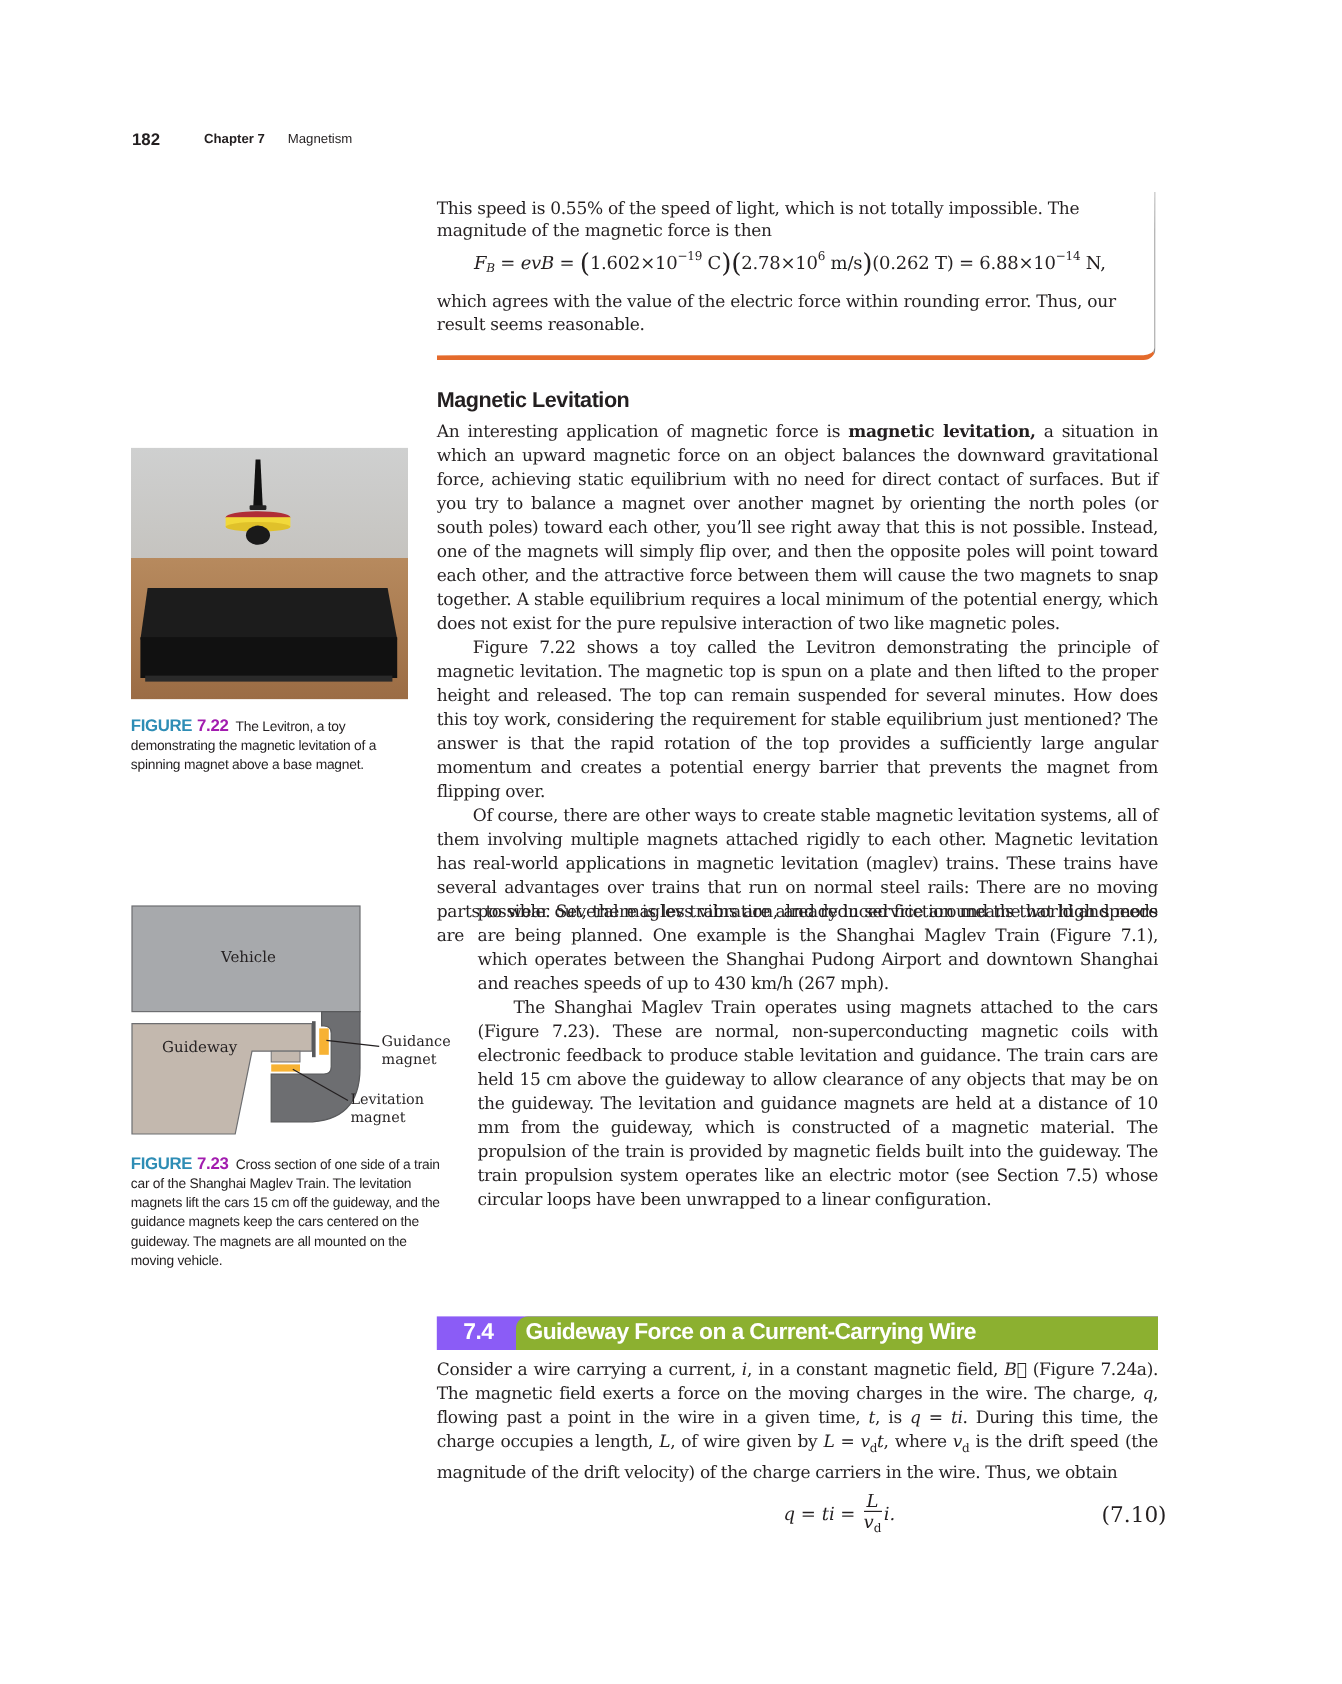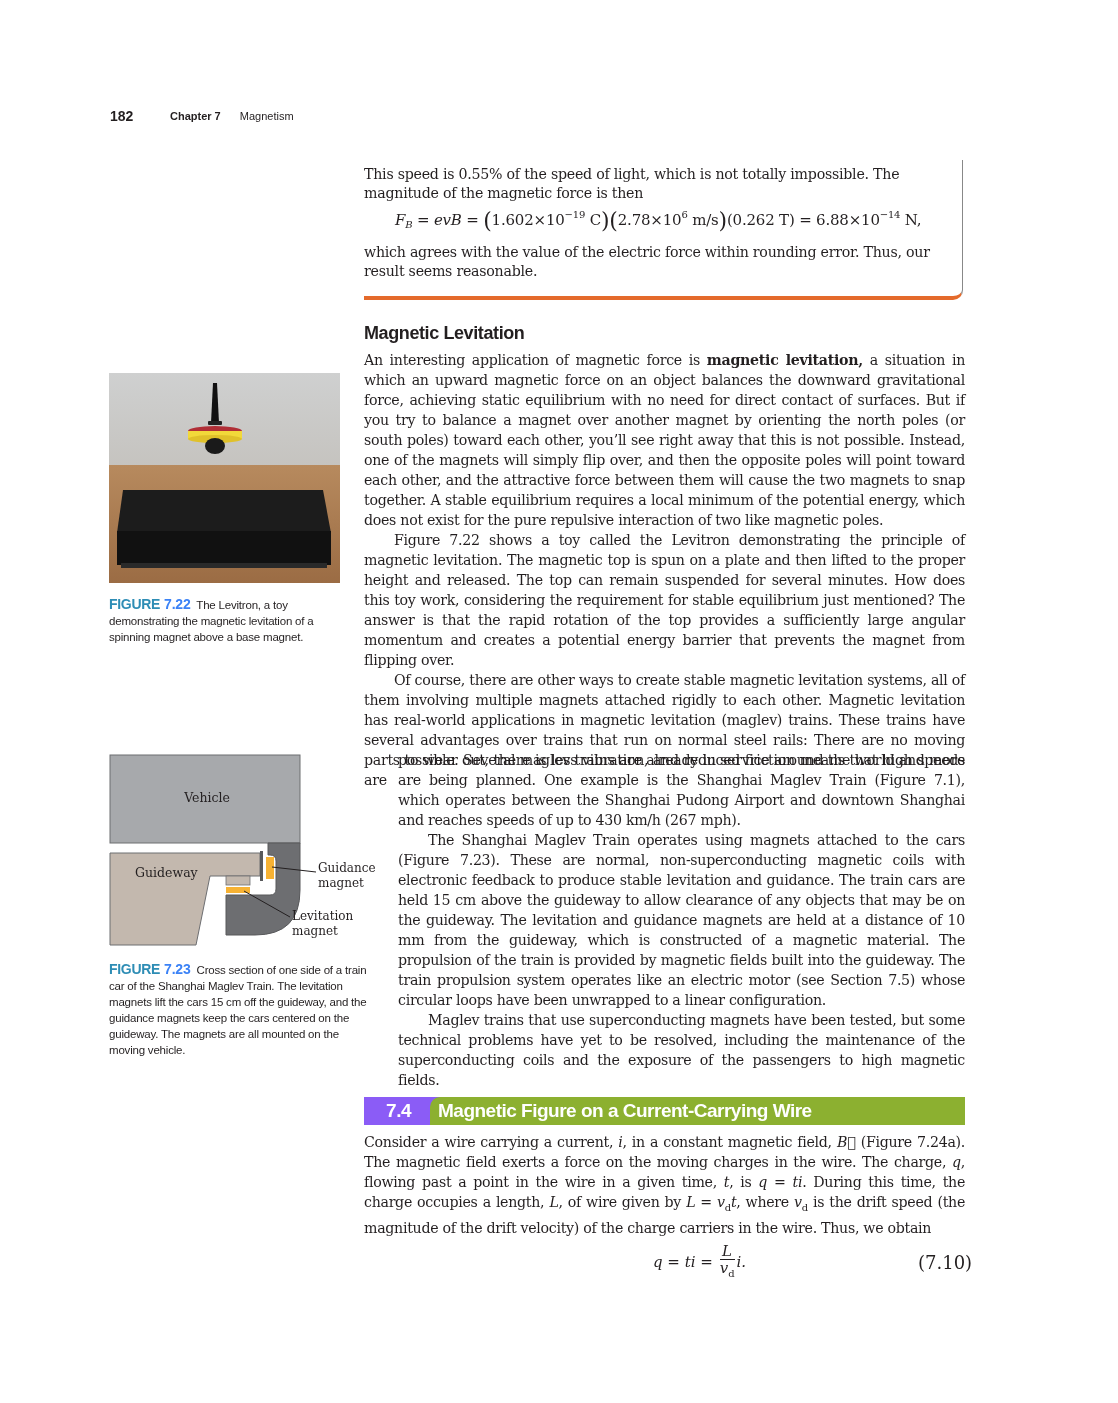--- a/index.html
+++ b/index.html
@@ -38,7 +38,7 @@
   .fig22 { position: absolute; left: 109px; top: 373px; width: 231px; height: 210px; overflow: hidden; }
   .caption { position: absolute; left: 109px; font-size: 11.5px; line-height: 16px; letter-spacing: -0.2px; }
   .caption .fig-label { color: #2e8db5; font-weight: bold; font-size: 14px; margin-right: 4px; letter-spacing: -0.3px; }
-  .caption .fig-num { color: #3b82f6; font-weight: bold; font-size: 14px; }
+  .caption .fig-num { color: #a21caf; font-weight: bold; font-size: 14px; }
 
   
   .fig23 { position: absolute; left: 100px; top: 745px; width: 290px; height: 210px; }

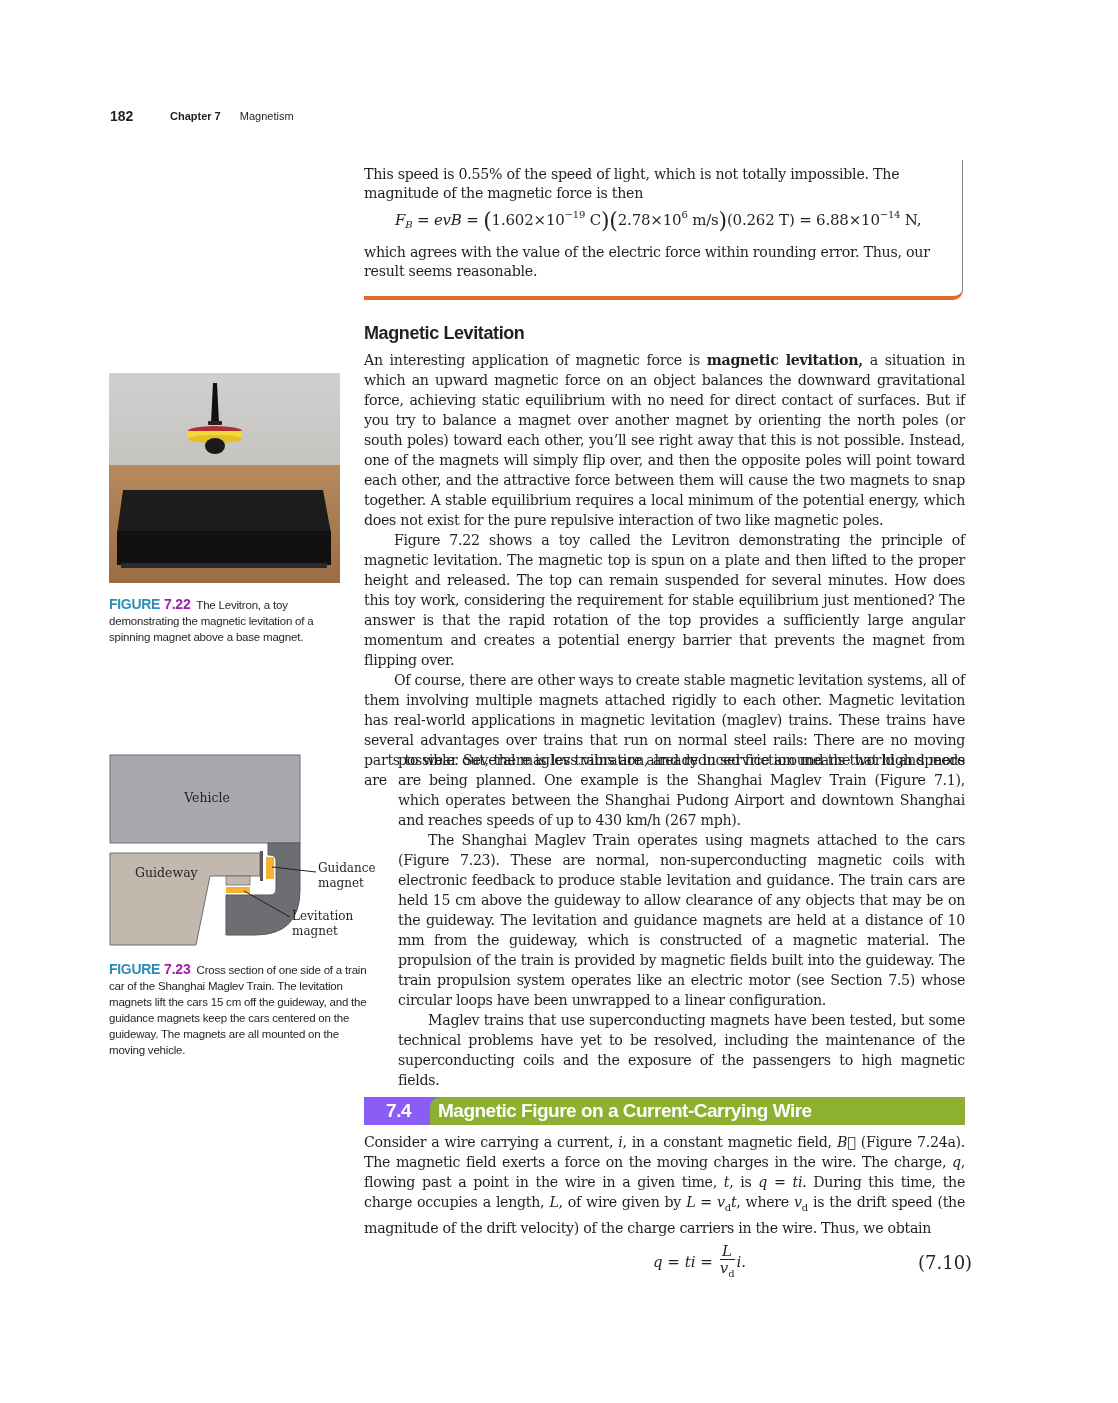--- a/index.html
+++ b/index.html
@@ -88,7 +88,6 @@
 <div class="body-text serif col-b">
   <p>possible. Several maglev trains are already in service around the world and more are being planned. One example is the Shanghai Maglev Train (Figure 7.1), which operates between the Shanghai Pudong Airport and downtown Shanghai and reaches speeds of up to 430 km/h (267 mph).</p>
   <p class="indent">The Shanghai Maglev Train operates using magnets attached to the cars (Figure 7.23). These are normal, non-superconducting magnetic coils with electronic feedback to produce stable levitation and guidance. The train cars are held 15 cm above the guideway to allow clearance of any objects that may be on the guideway. The levitation and guidance magnets are held at a distance of 10 mm from the guideway, which is constructed of a magnetic material. The propulsion of the train is provided by magnetic fields built into the guideway. The train propulsion system operates like an electric motor (see Section 7.5) whose circular loops have been unwrapped to a linear configuration.</p>
-  <p class="indent">Maglev trains that use superconducting magnets have been tested, but some technical problems have yet to be resolved, including the maintenance of the superconducting coils and the exposure of the passengers to high magnetic fields.</p>
 </div>
 
 <div class="fig22">

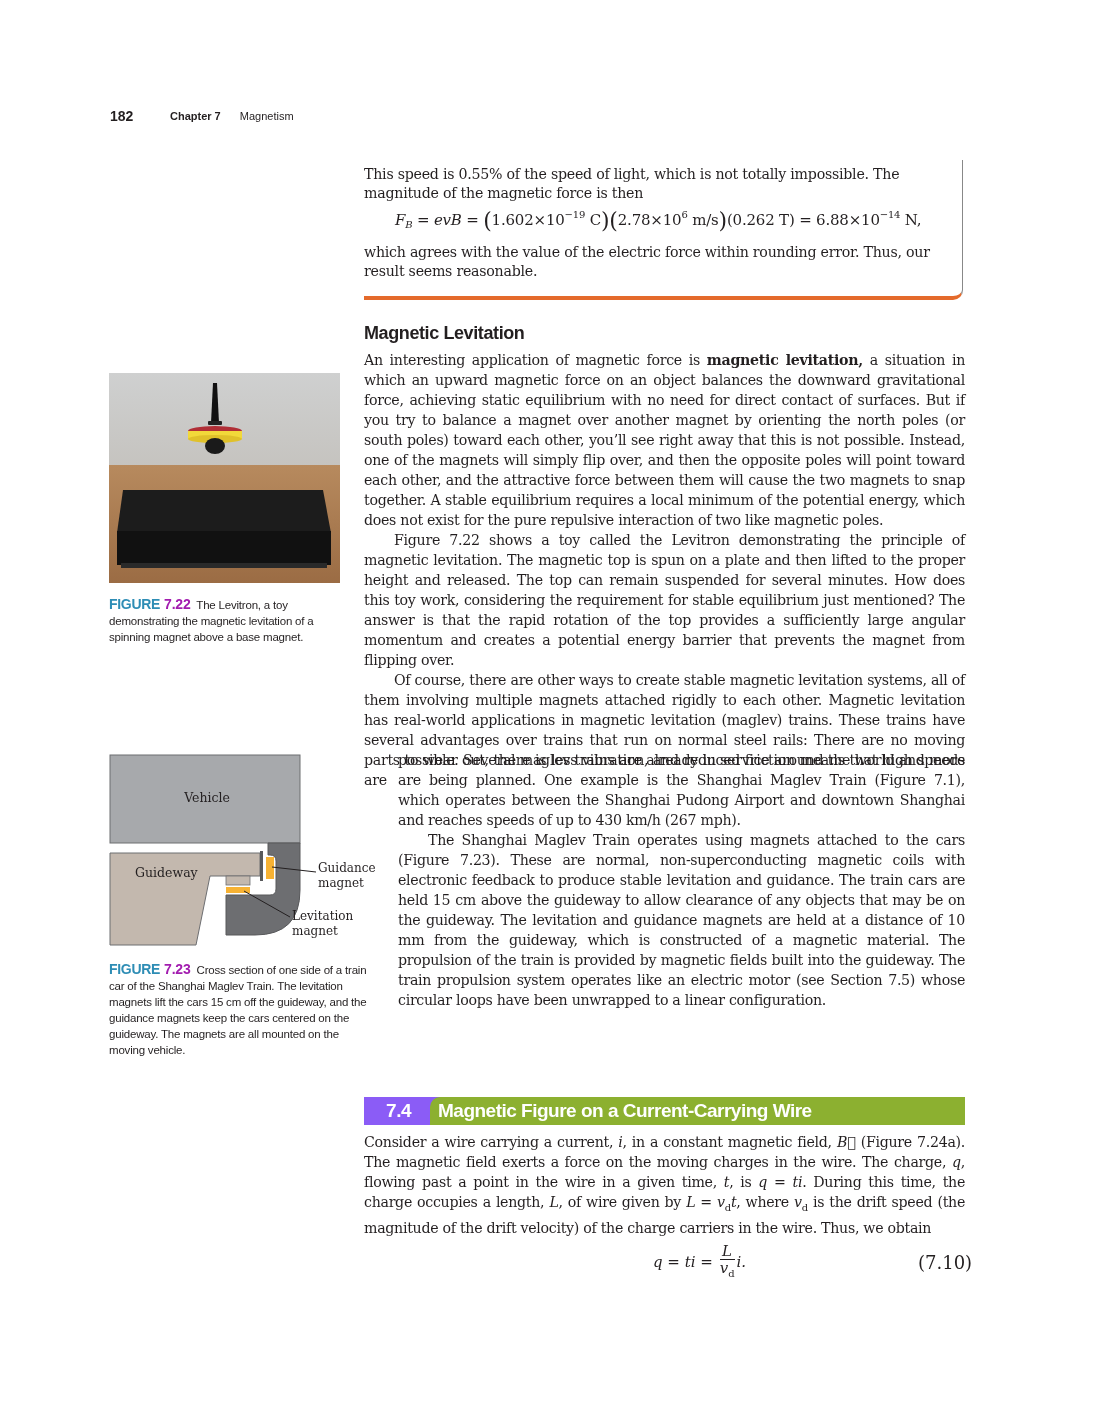--- a/index.html
+++ b/index.html
@@ -159,7 +159,7 @@
 <div class="sec-bar sans">
   <span class="sec-num">7.4</span>
   <div class="sec-green">
-    <span class="sec-title">Magnetic Figure on a Current-Carrying Wire</span>
+    <span class="sec-title">Guideway Force on a Current-Carrying Wire</span>
   </div>
 </div>
 

